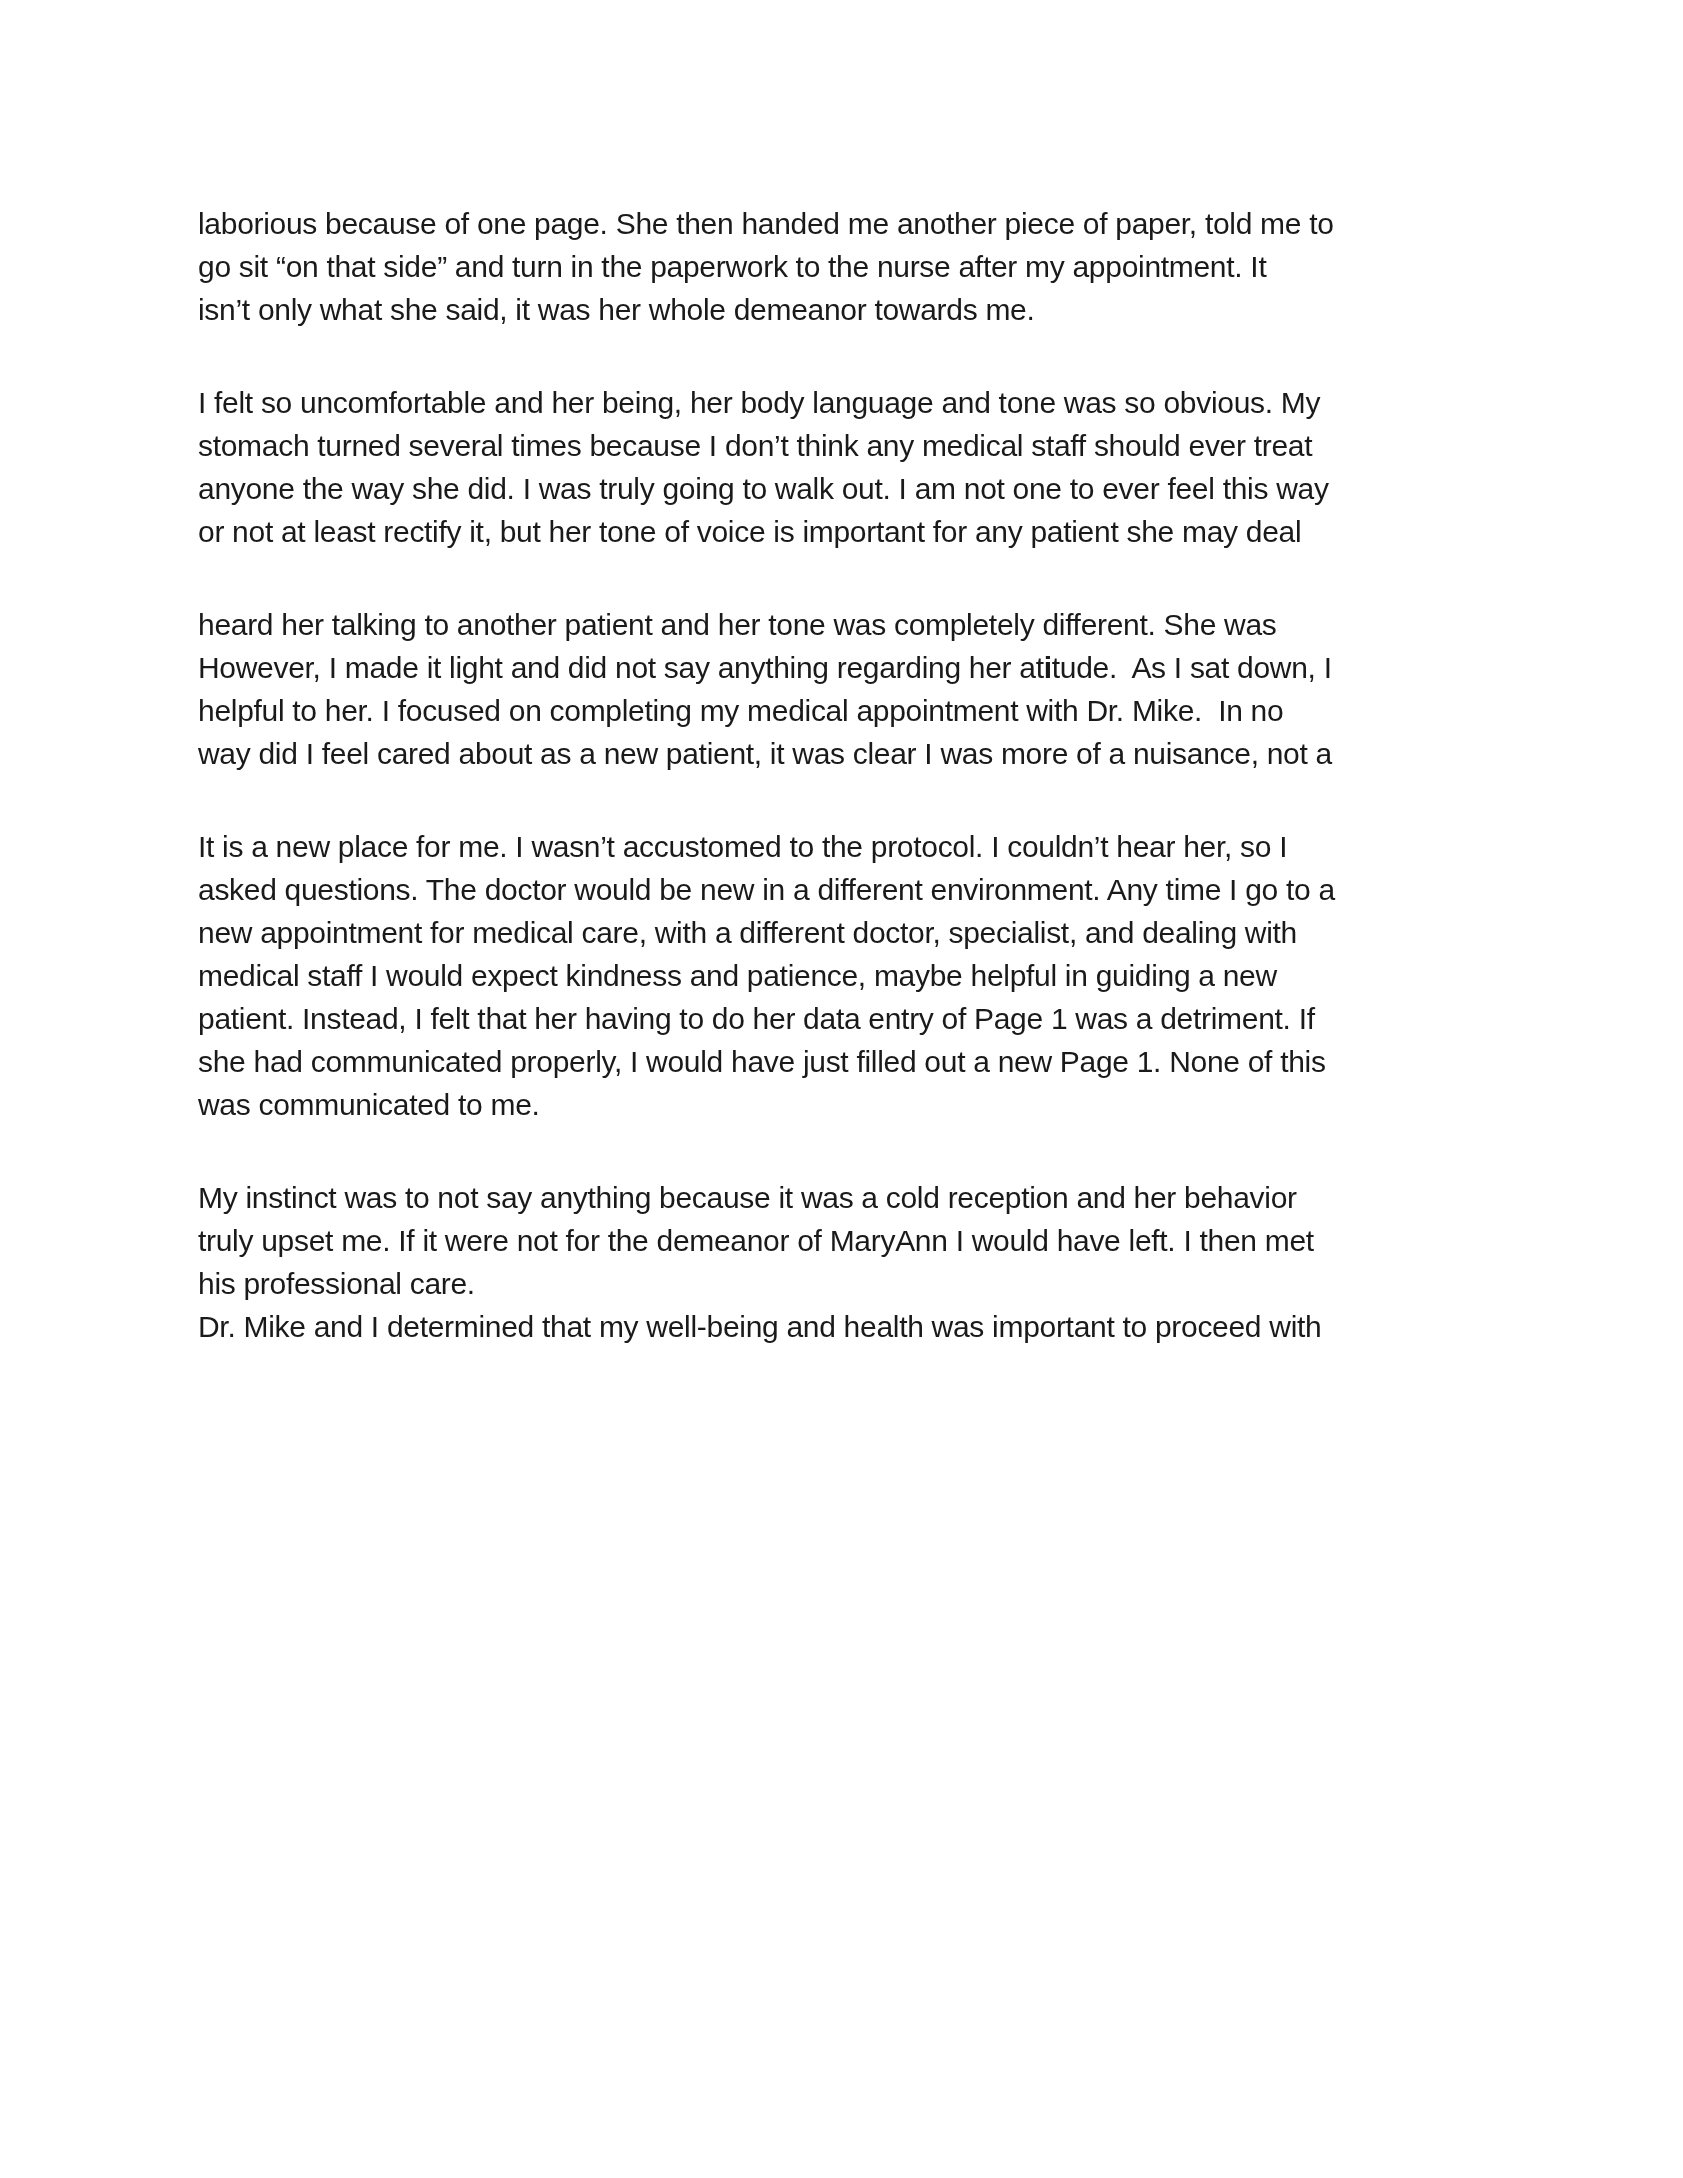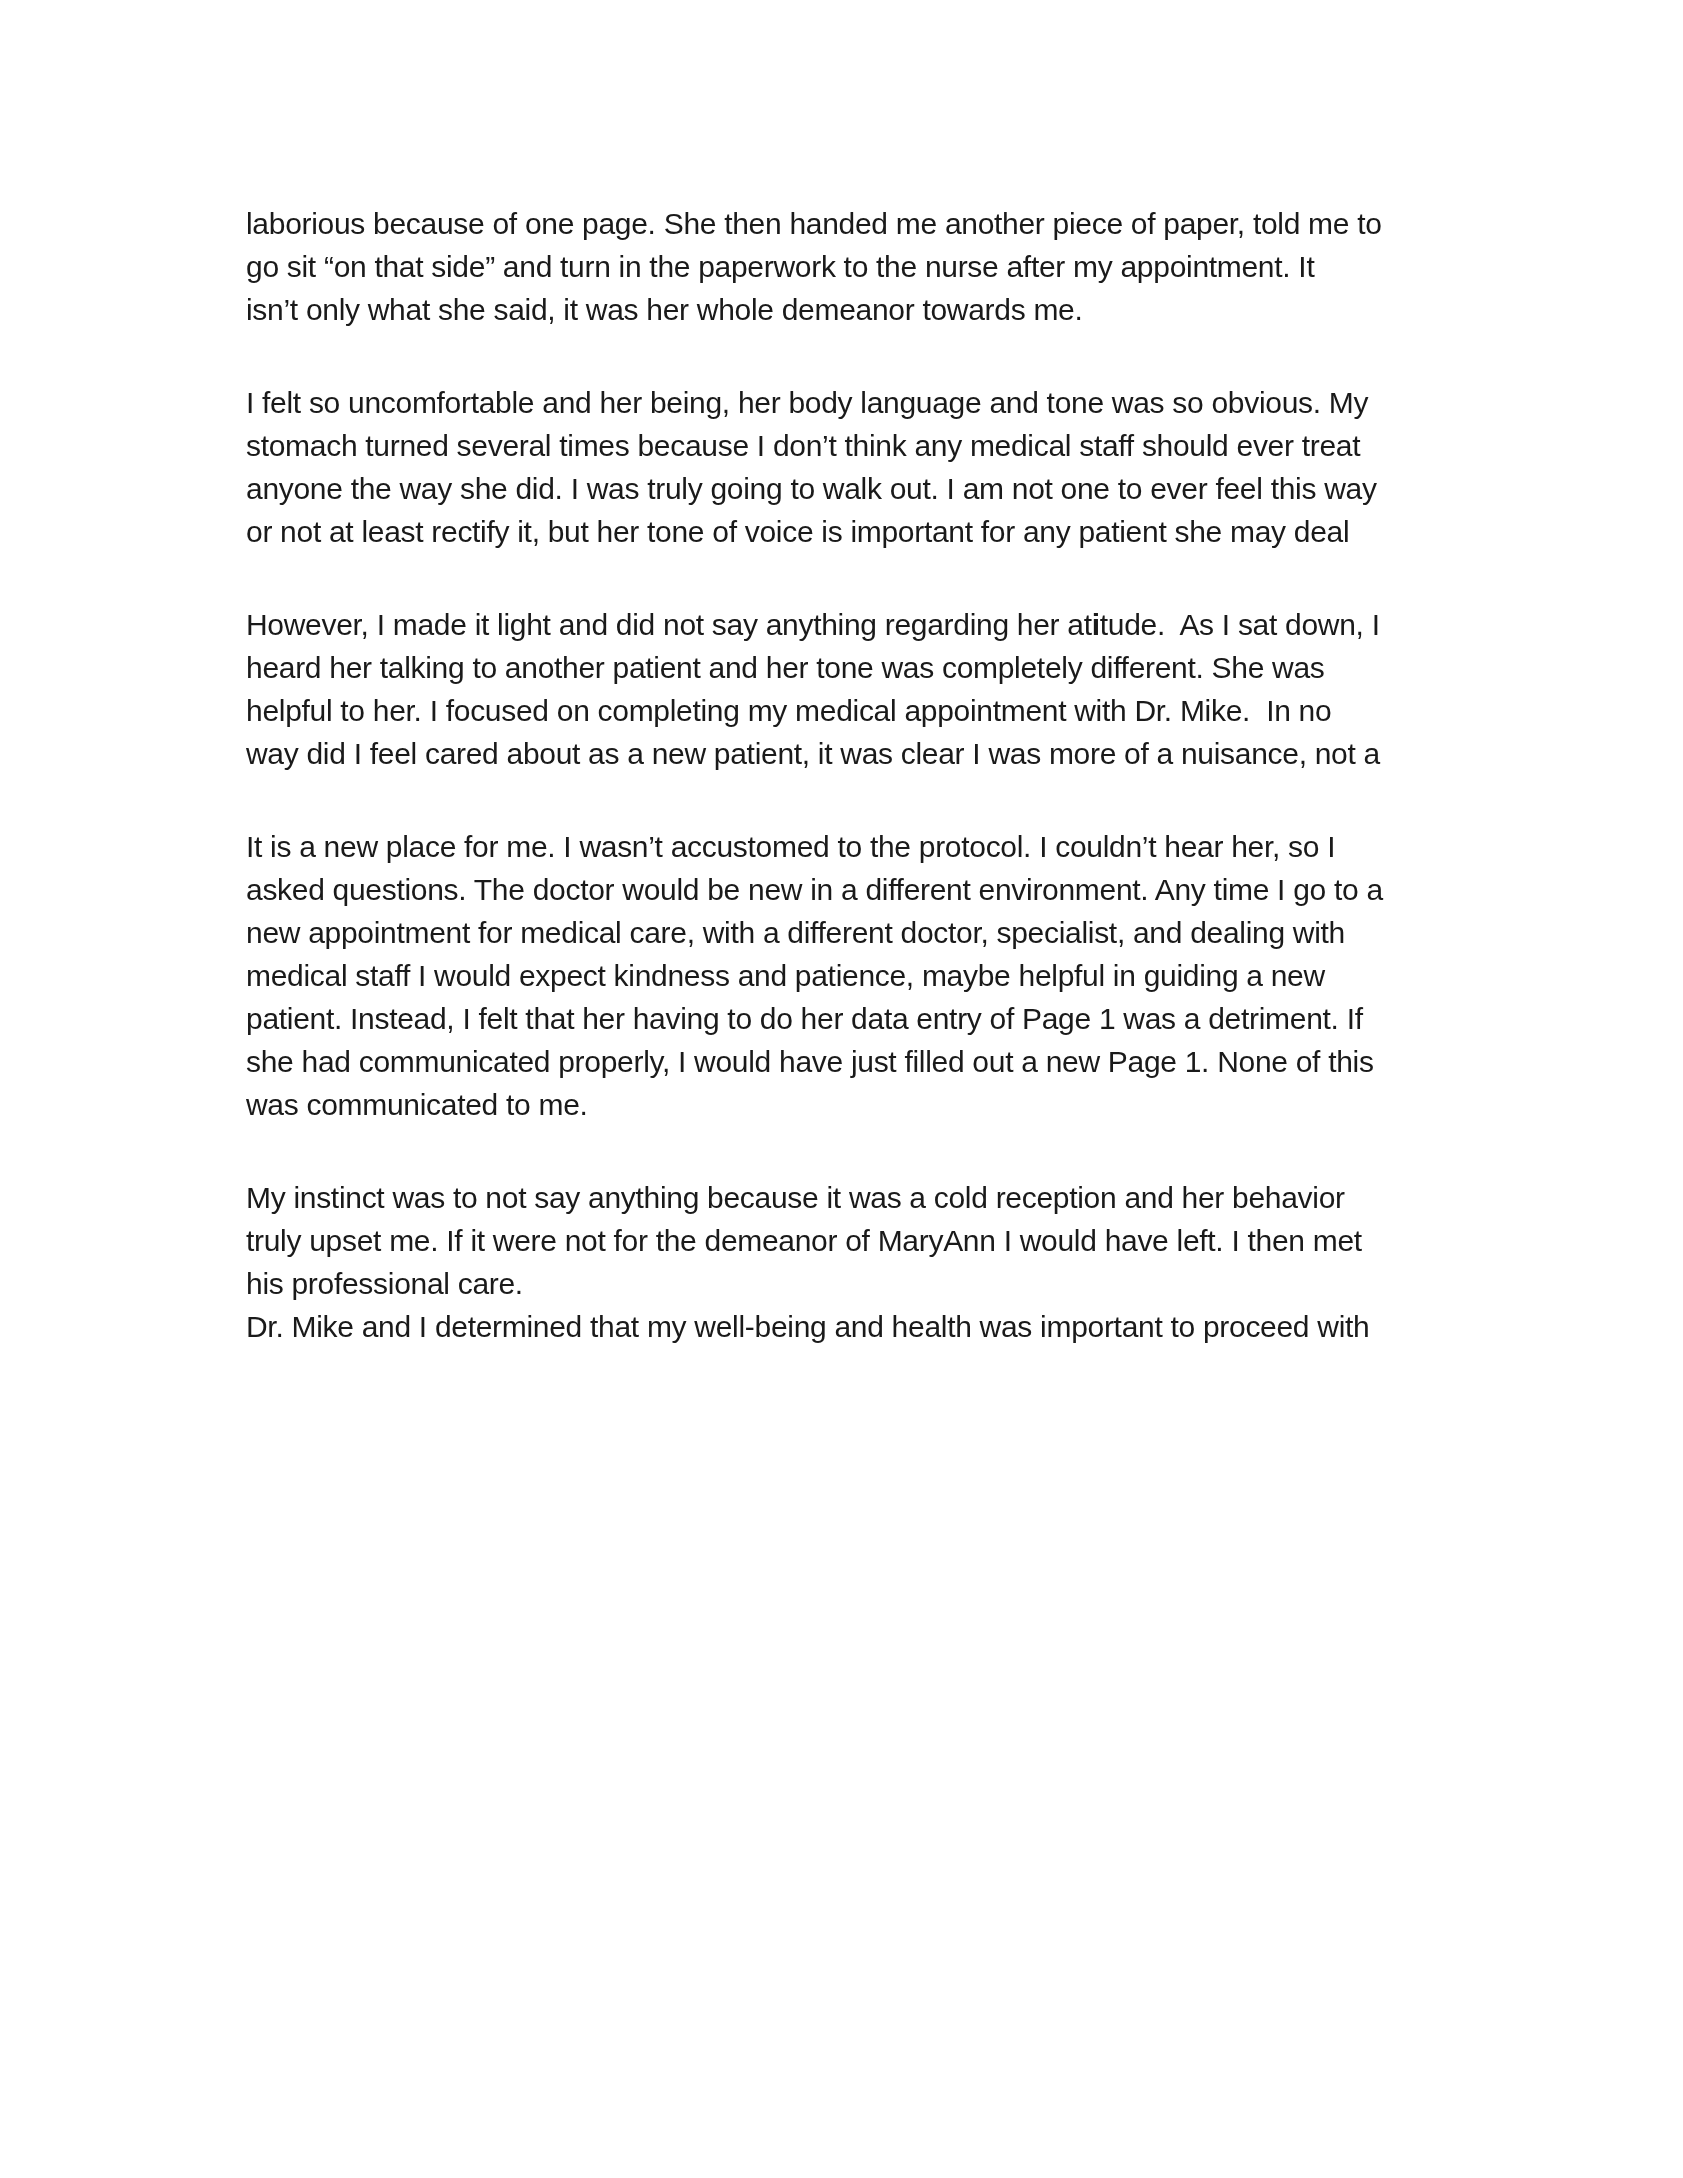--- a/index.html
+++ b/index.html
@@ -28,7 +28,6 @@
   .line {
     display: block;
     white-space: pre;
-    margin-left: 48px;
   }
   .run-bold {
     font-weight: bold;

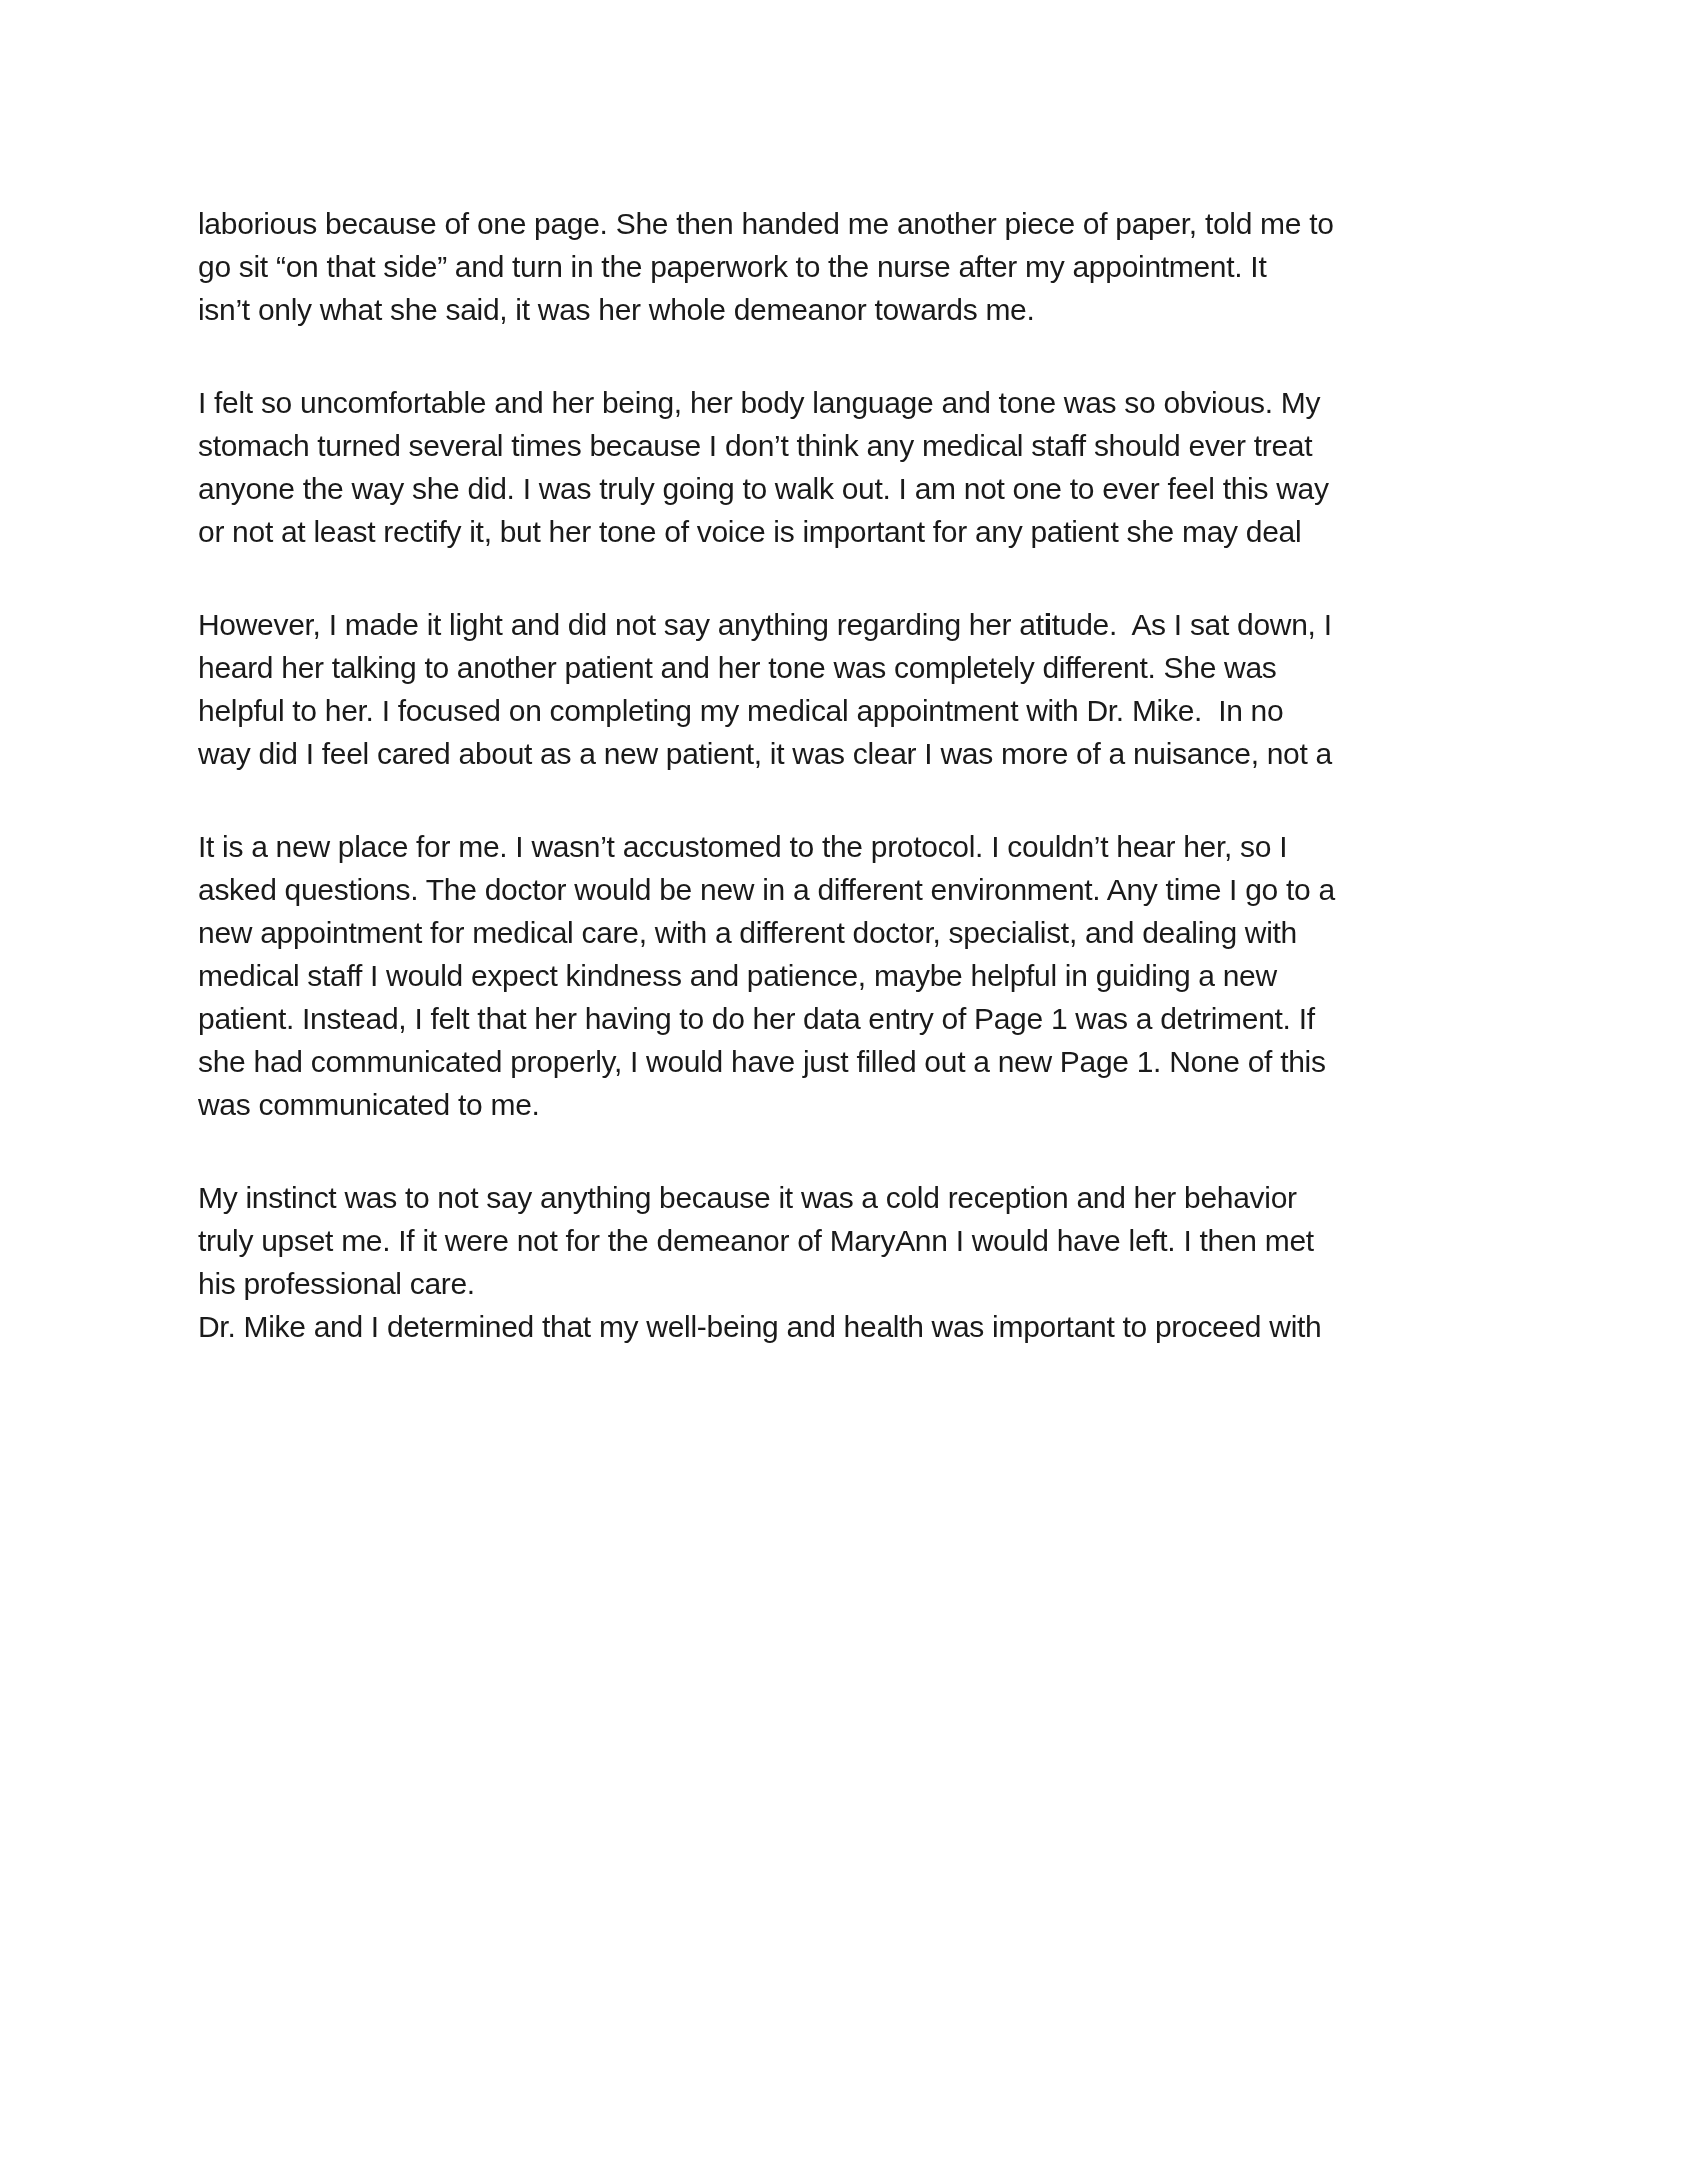--- a/index.html
+++ b/index.html
@@ -50,8 +50,8 @@
         <span class="line"><span>or not at least rectify it, but her tone of voice is important for any patient she may deal</span></span>
       </p>
       <p>
+        <span class="line"><span>heard her talking to another patient and her tone was completely different. She was</span></span>
         <span class="line"><span>However, I made it light and did not say anything regarding her at</span><span class="run-bold">i</span><span>tude.  As I sat down, I</span></span>
-        <span class="line"><span>heard her talking to another patient and her tone was completely different. She was</span></span>
         <span class="line"><span>helpful to her. I focused on completing my medical appointment with Dr. Mike.  In no</span></span>
         <span class="line"><span>way did I feel cared about as a new patient, it was clear I was more of a nuisance, not a</span></span>
       </p>

